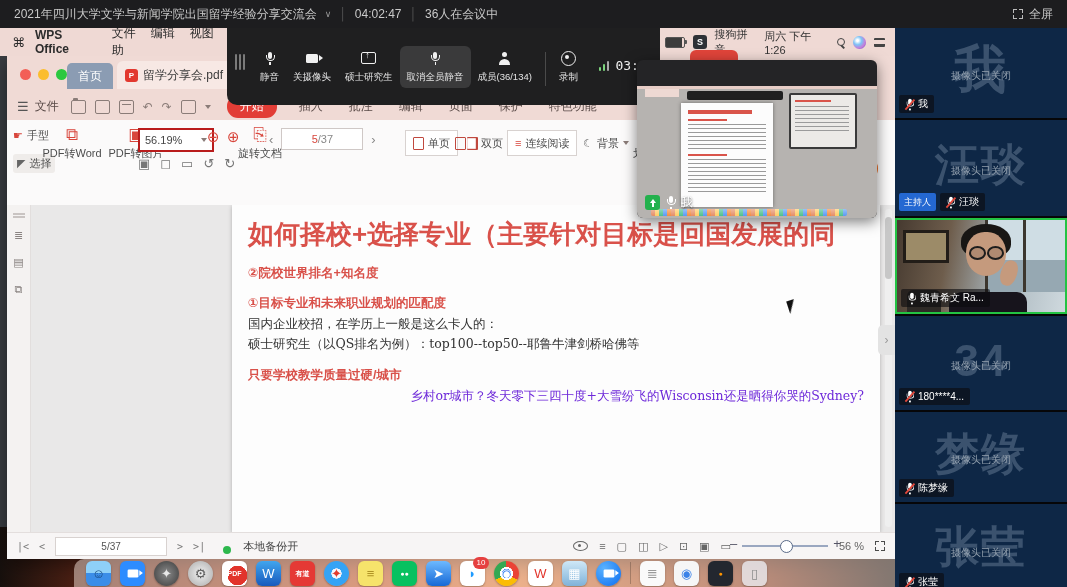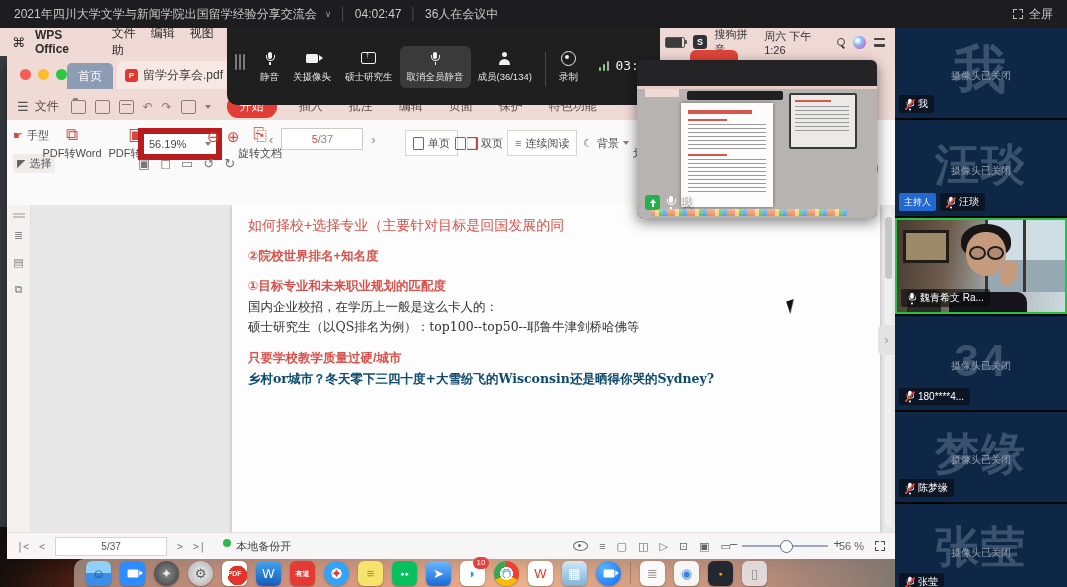--- a/index.html
+++ b/index.html
@@ -66,7 +66,7 @@
   .vt{position:absolute;display:flex;flex-direction:column;align-items:center;gap:3px;}
   .red{color:#d8463c;}
   .tool-big{font-size:17px;color:#d8463c;line-height:17px;}
-  .zoombox{position:absolute;left:131px;top:8px;width:62px;height:20px;border:6px solid #b91c1c;background:#fff;display:flex;align-items:center;justify-content:space-between;padding:0 5px;font-size:11px;color:#444;}
+  .zoombox{position:absolute;left:131px;top:8px;width:62px;height:20px;border:2px solid #b91c1c;background:#fff;display:flex;align-items:center;justify-content:space-between;padding:0 5px;font-size:11px;color:#444;}
   .row2{position:absolute;left:131px;top:36px;display:flex;gap:10px;font-size:13px;color:#777;}
   .zpm{position:absolute;top:8px;font-size:15px;color:#d8463c;}
   .pagenav{position:absolute;left:262px;top:8px;display:flex;align-items:center;gap:8px;}

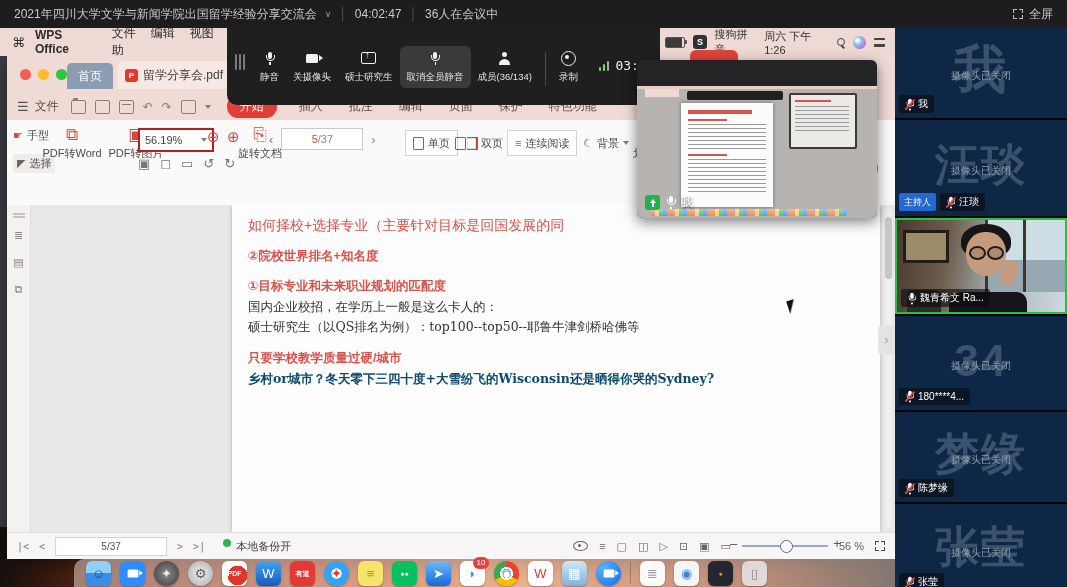--- a/index.html
+++ b/index.html
@@ -86,7 +86,7 @@
   
   #doc-area{position:absolute;left:23px;top:149px;width:865px;height:327px;background:#e9e8e8;overflow:hidden;}
   #page{position:absolute;left:202px;top:0;width:648px;height:327px;background:#fdfdfd;box-shadow:0 1px 4px rgba(0,0,0,.25);padding:10px 16px 0;box-sizing:border-box;overflow:hidden;}
-  .doc-title{font-size:14px;font-weight:normal;color:#d9514a;margin:2px 0 12px;white-space:nowrap;}
+  .doc-title{font-size:26px;font-weight:bold;color:#d9514a;margin:2px 0 12px;white-space:nowrap;}
   .doc-h{font-size:12.5px;font-weight:bold;color:#d9514a;margin:3px 0;}
   .doc-p{font-size:12.5px;line-height:1.5;color:#333;margin:1px 0;font-family:"DejaVu Serif","Liberation Serif",serif;}
   .doc-pb{font-size:12.5px;line-height:1.5;color:#0c4a6e;margin:1px 0;font-family:"DejaVu Serif","Liberation Serif",serif;font-weight:bold;}

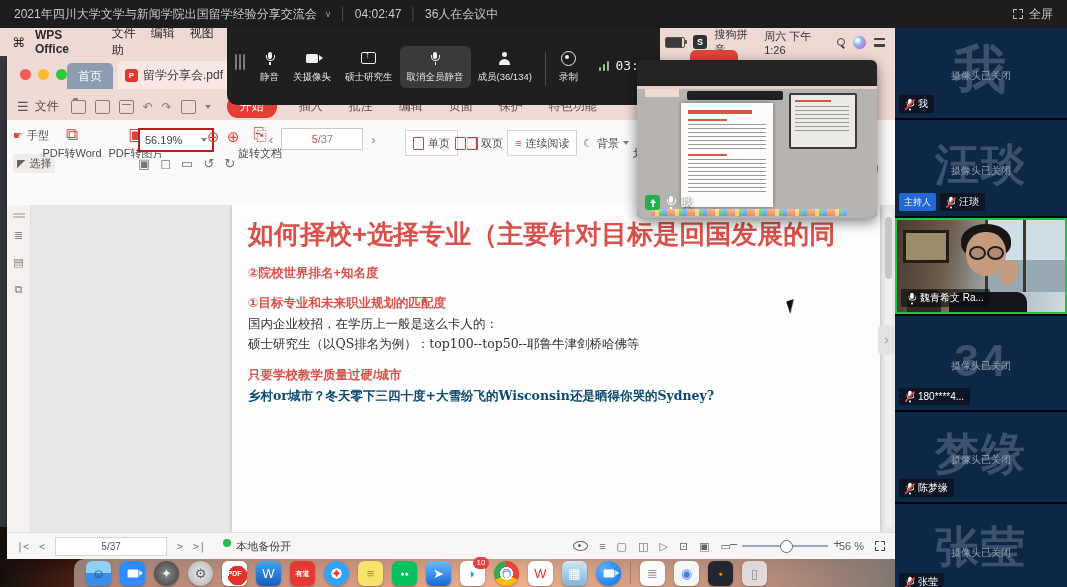--- a/index.html
+++ b/index.html
@@ -89,7 +89,7 @@
   .doc-title{font-size:26px;font-weight:bold;color:#d9514a;margin:2px 0 12px;white-space:nowrap;}
   .doc-h{font-size:12.5px;font-weight:bold;color:#d9514a;margin:3px 0;}
   .doc-p{font-size:12.5px;line-height:1.5;color:#333;margin:1px 0;font-family:"DejaVu Serif","Liberation Serif",serif;}
-  .doc-pb{font-size:12.5px;line-height:1.5;color:#0c4a6e;margin:1px 0;font-family:"DejaVu Serif","Liberation Serif",serif;font-weight:bold;}
+  .doc-pb{font-size:12.5px;line-height:1.5;color:#6d28d9;margin:1px 0;font-family:"DejaVu Serif","Liberation Serif",serif;font-weight:normal;text-align:right;}
   .gap{margin-top:13px;}
   #vscroll{position:absolute;right:3px;top:4px;width:7px;height:318px;background:#efefef;border-radius:4px;}
   #vthumb{position:absolute;left:0;top:8px;width:7px;height:62px;background:#c7c7c7;border-radius:4px;}

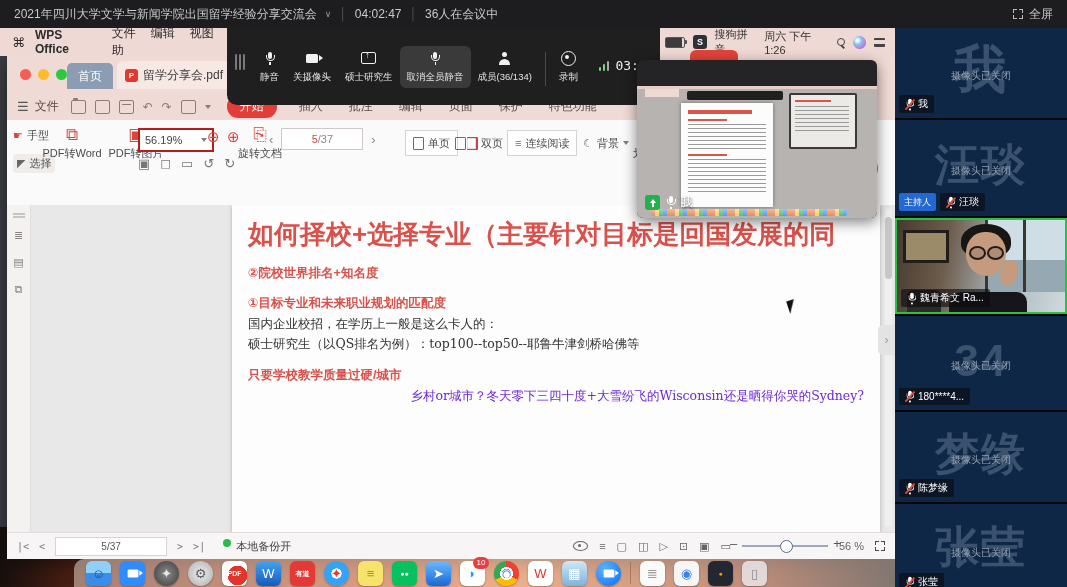--- a/index.html
+++ b/index.html
@@ -100,7 +100,7 @@
   #wps-status .nv{display:flex;align-items:center;gap:10px;margin-left:10px;color:#777;font-family:"DejaVu Sans Mono",monospace;font-size:10px;}
   .st-pagebox{width:110px;height:17px;border:1px solid #d8d2d0;background:#fff;display:flex;align-items:center;justify-content:center;color:#555;font-family:"Liberation Sans",sans-serif;}
   .gdot{width:8px;height:8px;border-radius:50%;background:#2db84d;display:inline-block;}
-  #wps-status .bk{margin-left:18px;display:flex;align-items:flex-start;gap:5px;color:#444;}
+  #wps-status .bk{margin-left:18px;display:flex;align-items:flex-end;gap:12px;color:#444;}
   #wps-status .rt{margin-left:auto;display:flex;align-items:center;gap:11px;padding-right:10px;color:#666;}
   .eye-i{width:13px;height:8px;border:1.2px solid #666;border-radius:50%;position:relative;display:inline-block;}
   .eye-i::after{content:"";position:absolute;left:4px;top:1.5px;width:3px;height:3px;background:#666;border-radius:50%;}

